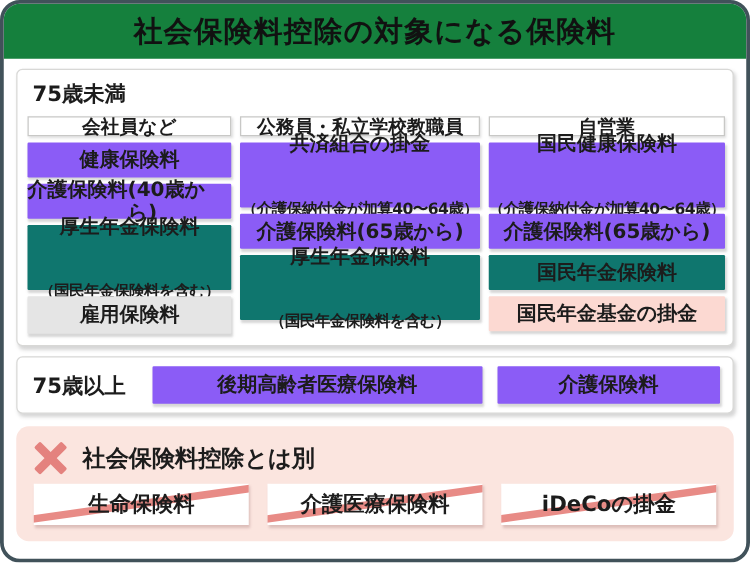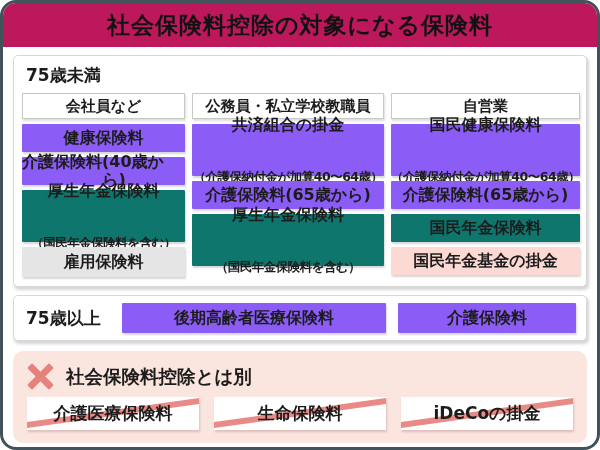--- a/index.html
+++ b/index.html
@@ -15,7 +15,7 @@
   }
 
   .title-band{
-    height:44px; background:#be185d;
+    height:44px; background:#15803d;
     display:flex; align-items:center; justify-content:center;
     font-size:23px; font-weight:700; letter-spacing:1px; color:#111;
   }

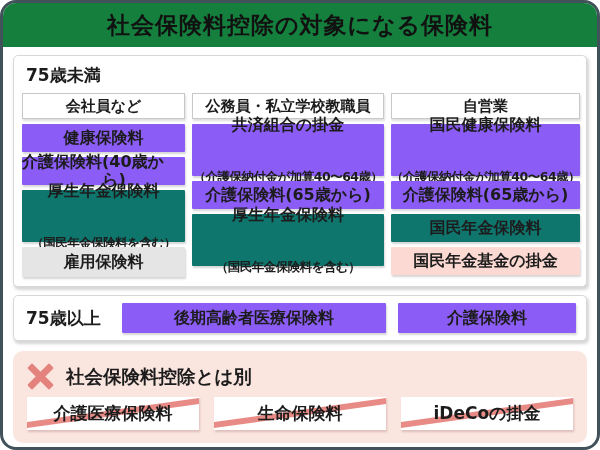--- a/index.html
+++ b/index.html
@@ -38,7 +38,7 @@
   .col-3{ flex:1; }
 
   .colhdr{
-    height:26px; background:#fff; border:1px solid #c8c8c6;
+    height:16px; background:#fff; border:1px solid #c8c8c6;
     display:flex; align-items:center; justify-content:center;
     font-size:15px; font-weight:700;
     box-shadow:1px 1.5px 2px rgba(120,120,120,.25);

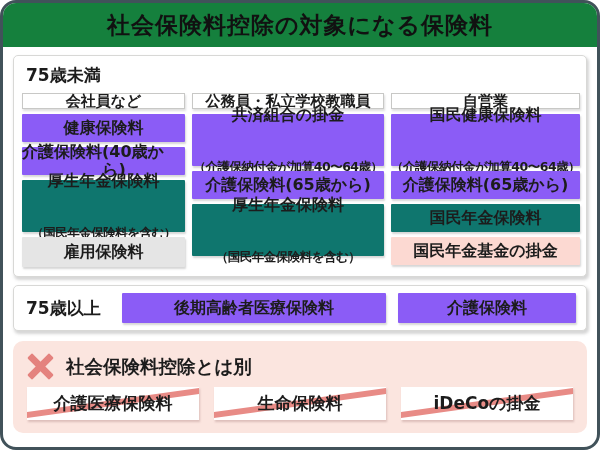--- a/index.html
+++ b/index.html
@@ -186,10 +186,10 @@
       </div>
       <div class="excl-boxes">
         <div class="strikebox">
+          <span>生命保険料</span>
+        </div>
+        <div class="strikebox">
           <span>介護医療保険料</span>
-        </div>
-        <div class="strikebox">
-          <span>生命保険料</span>
         </div>
         <div class="strikebox">
           <span>iDeCoの掛金</span>

